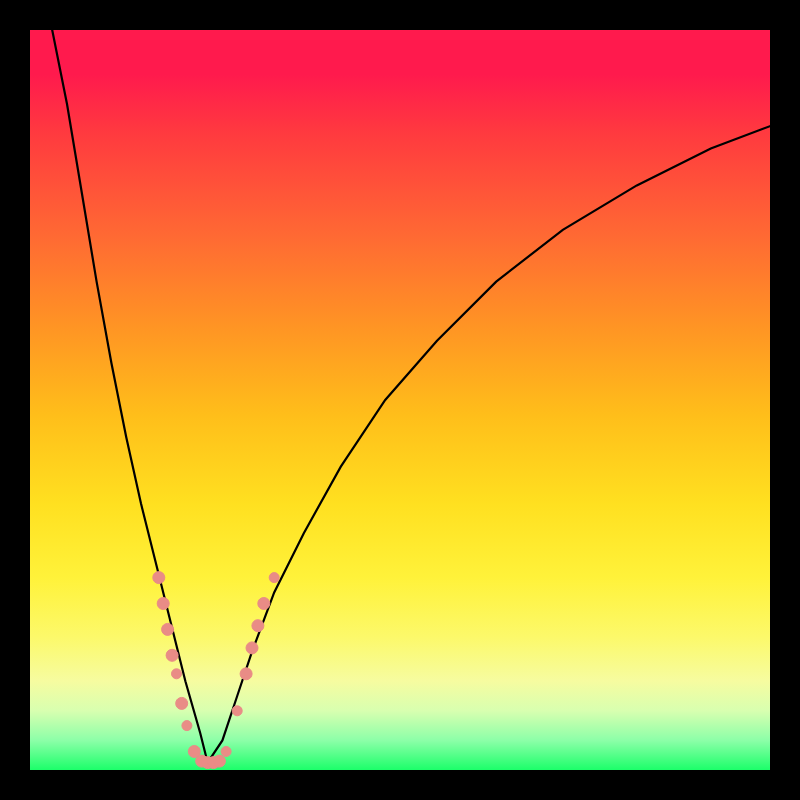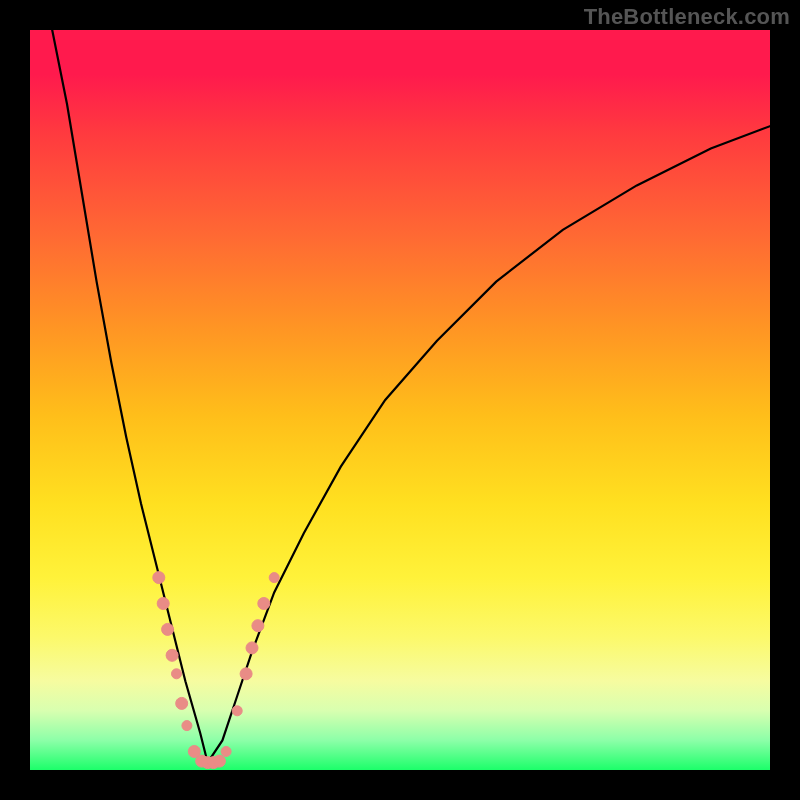--- a/index.html
+++ b/index.html
@@ -95,7 +95,6 @@
         </g>
     </svg>
   </div>
-  <div class="watermark">TheBottleneck.com</div>
 </div>
 
 </body></html>

